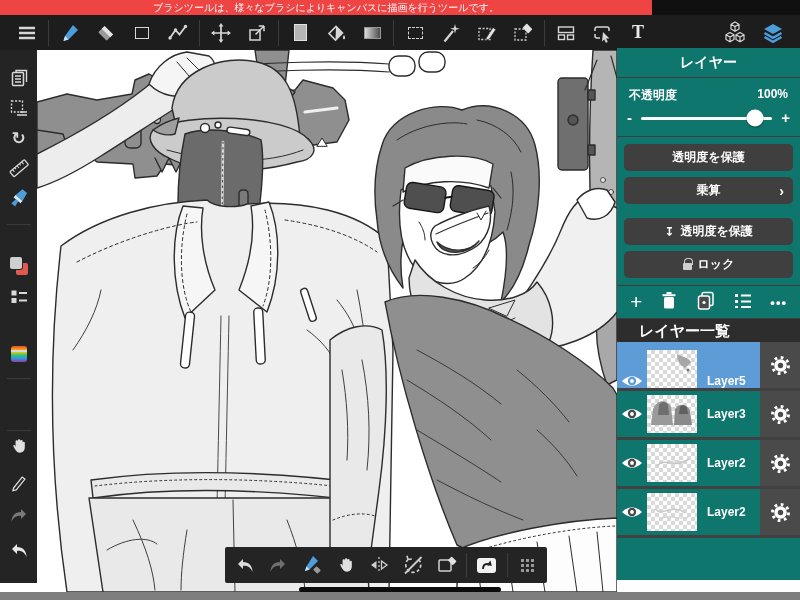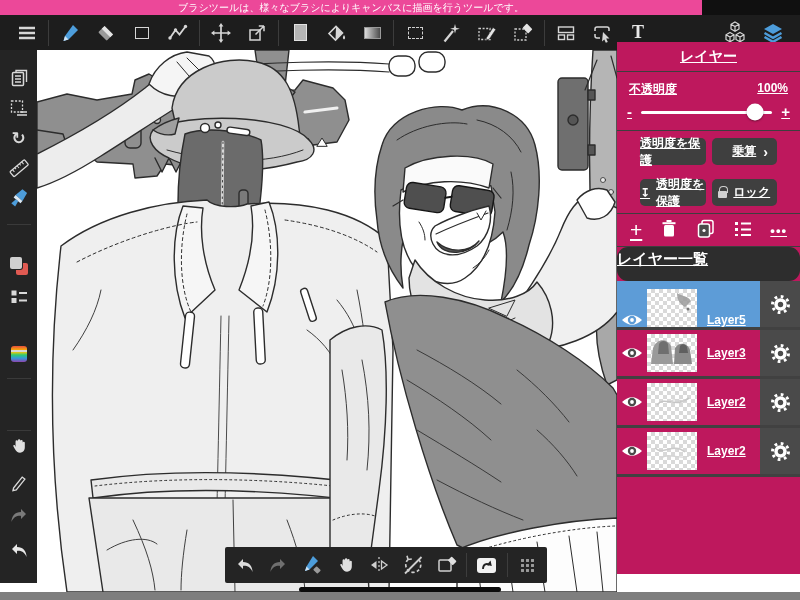--- a/index.html
+++ b/index.html
@@ -8,8 +8,8 @@
   #app { position:relative; width:800px; height:600px; background:#101010; }
 
   
-  .tooltip-bar { position:absolute; left:0; top:0; width:702px; height:15px;
-    background:#ec4899; color:#fff; font-size:10px; line-height:15px; text-align:center; }
+  .tooltip-bar { position:absolute; left:0; top:0; width:652px; height:15px;
+    background:#ef4444; color:#fff; font-size:10px; line-height:15px; text-align:center; }
 
   
   .top-toolbar { position:absolute; left:0; top:15px; width:800px; height:35px;

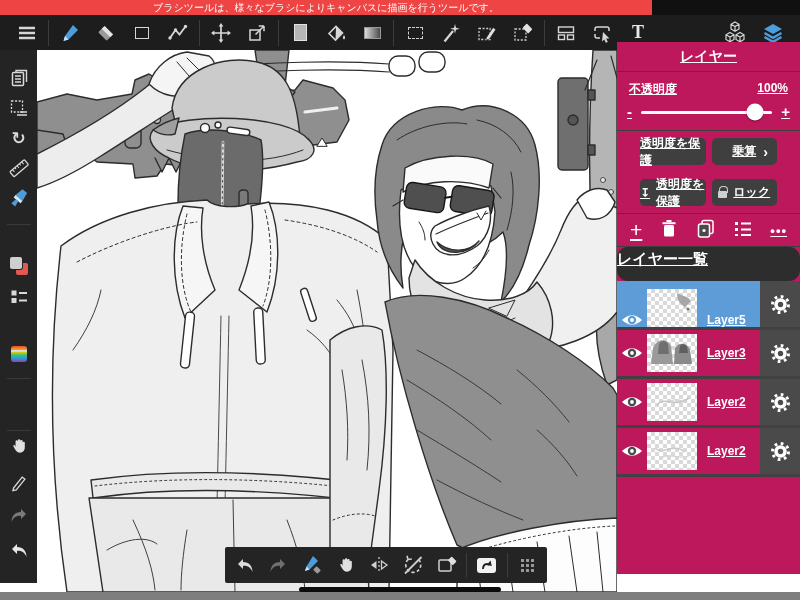--- a/index.html
+++ b/index.html
@@ -48,8 +48,8 @@
   .rainbow i { position:absolute; left:0; top:4px; width:16px; height:2px; background:#d8d8d8; }
 
   
-  .right-panel { position:absolute; left:617px; top:42px; width:183px; height:532px;
-    background:#be185d; color:#fff;text-decoration:underline; }
+  .right-panel { position:absolute; left:617px; top:48px; width:183px; height:532px;
+    background:#0f766e; color:#fff; }
   .panel-title { height:30px; display:flex; align-items:center; justify-content:center;
     font-size:14px; font-weight:bold; border-bottom:1px solid #3e3e3e; }
   .op-row { display:flex; justify-content:space-between; padding:9px 12px 2px;

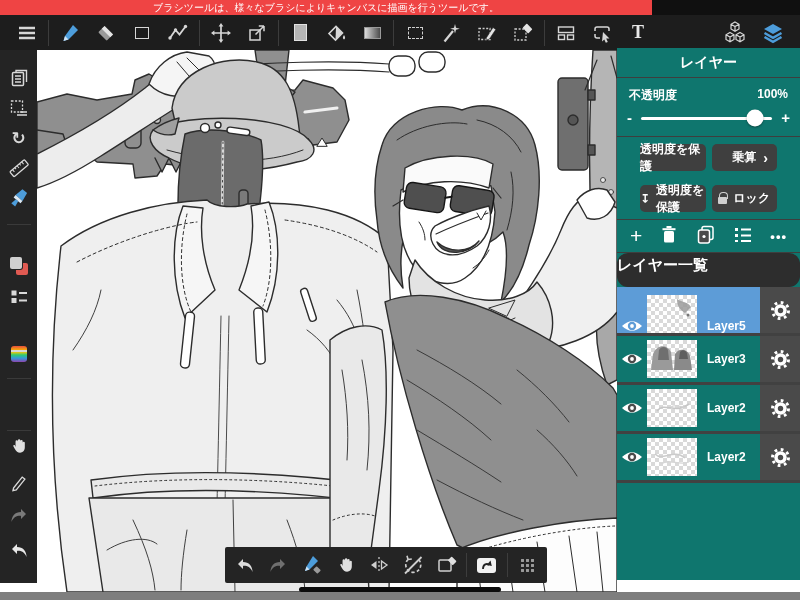--- a/index.html
+++ b/index.html
@@ -60,7 +60,7 @@
   .track { position:relative; flex:1; height:3px; background:#fff; border-radius:2px; }
   .thumb { position:absolute; top:50%; left:87%; width:17px; height:17px; background:#fff;
     border-radius:50%; transform:translate(-50%,-50%); box-shadow:0 1px 2px rgba(0,0,0,.4); }
-  .btn-row { display:grid; grid-template-columns:1fr 1fr; gap:6px; padding:7px 23px; }
+  .btn-row { display:grid; grid-template-columns:1fr; gap:6px; padding:7px 7px; }
   .btn-row.last { border-bottom:1px solid #3e3e3e; }
   .pbtn { height:27px; background:#3f3f3f; border-radius:5px; display:flex; align-items:center;
     justify-content:center; gap:6px; font-size:12px; font-weight:bold; position:relative; }

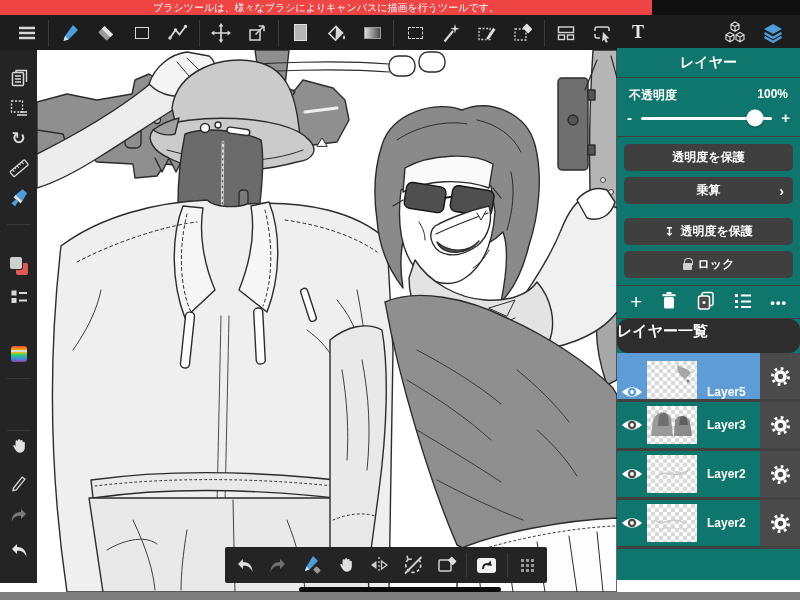--- a/index.html
+++ b/index.html
@@ -73,8 +73,8 @@
     padding:0 4px; border-bottom:1px solid #3e3e3e; }
   .plus-g { font-size:21px; font-weight:400; line-height:20px; }
   .more-g { font-size:13px; letter-spacing:1px; font-weight:bold; }
-  .list-header { height:34px; background:#2d2d2d; font-size:15px; font-weight:bold;
-    line-height:23px; padding-left:0;border-radius:11px; }
+  .list-header { height:23px; background:#2d2d2d; font-size:15px; font-weight:bold;
+    line-height:23px; padding-left:22px; }
   .layer-row { display:flex; align-items:center; height:49px; border-bottom:3px solid #414141;
     color:#4a4a4a; }
   .layer-row.selected { background:#5d9cd7; color:#5d9cd7;align-items:flex-end; }

